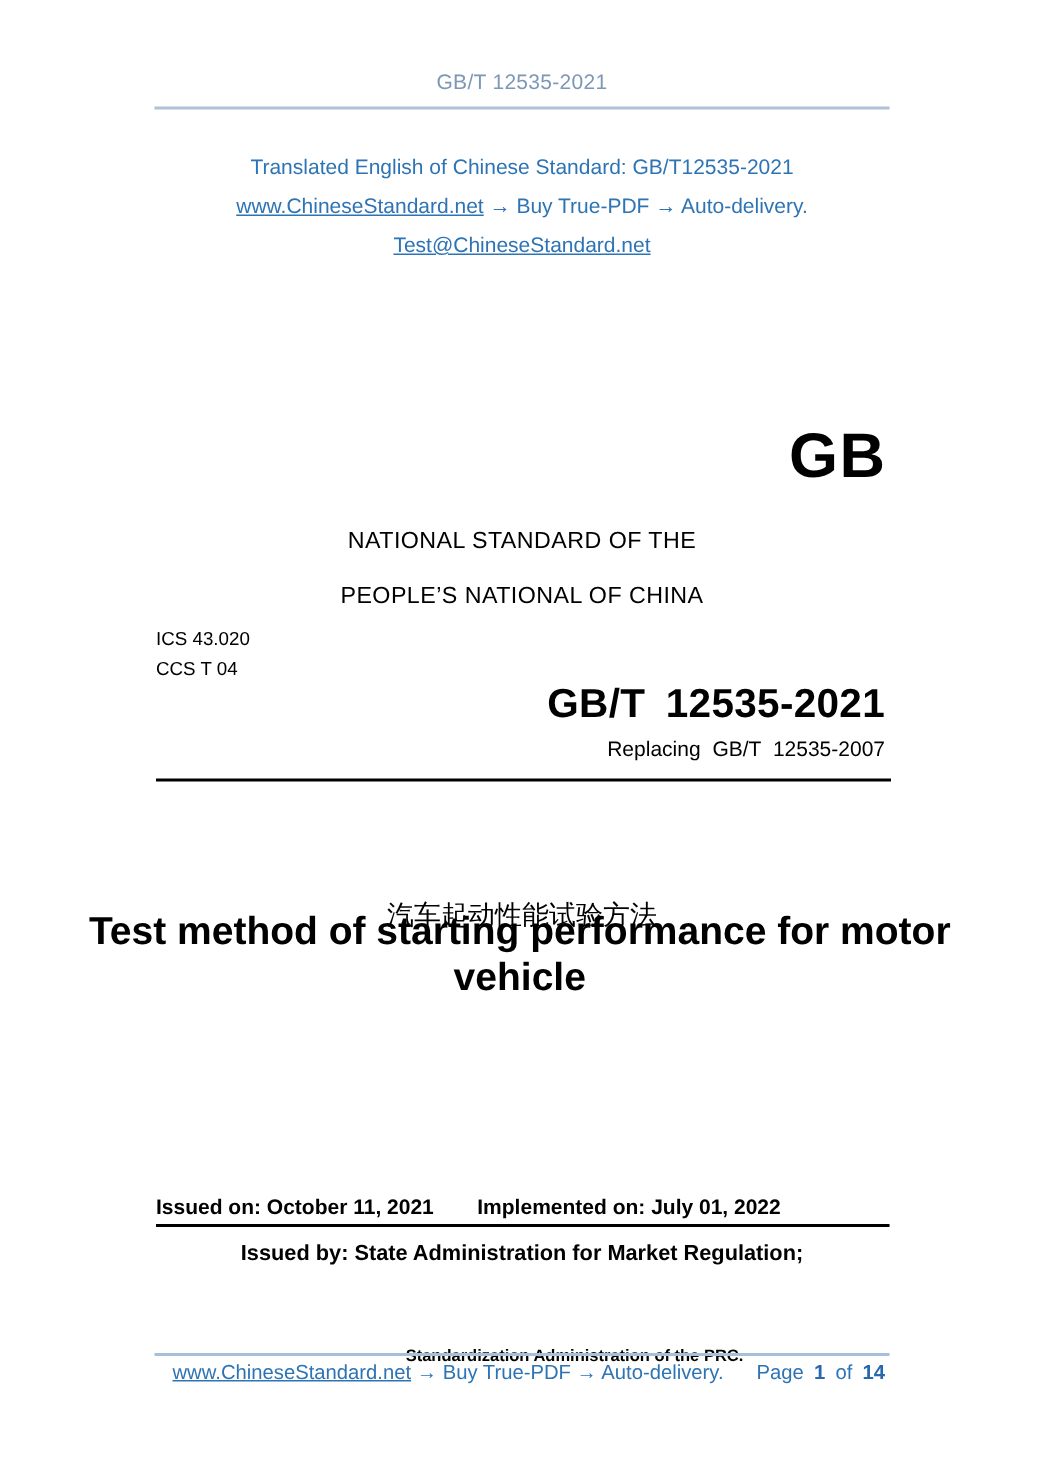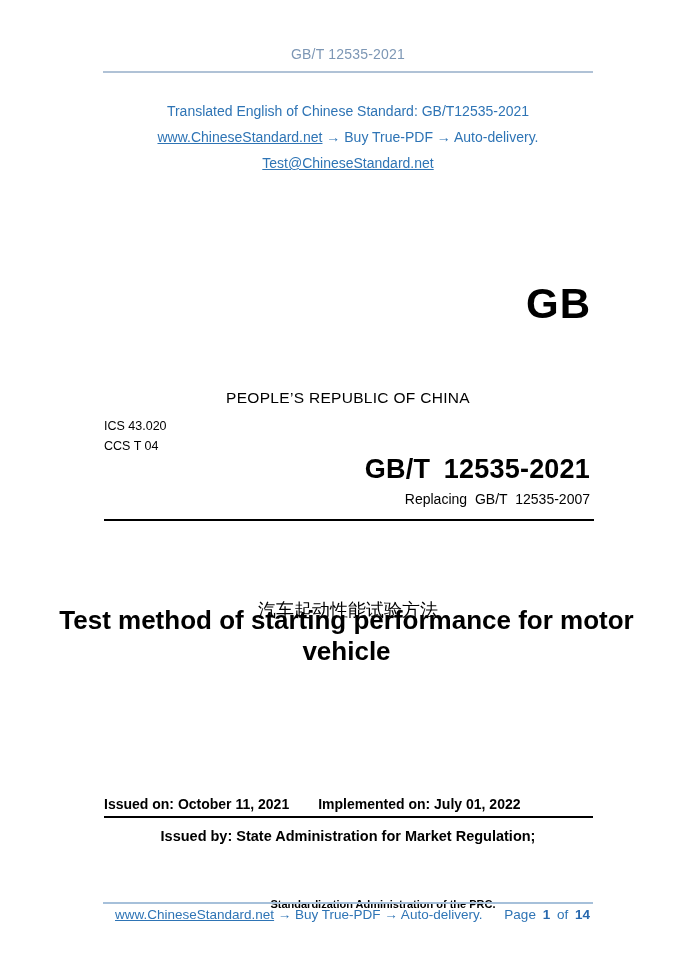--- a/index.html
+++ b/index.html
@@ -163,6 +163,7 @@
   <div class="promo promo-3"><a>Test@ChineseStandard.net</a></div>
 
   <div class="gb-mark">GB</div>
+  <div class="national national-1">NATIONAL STANDARD OF THE</div>
   <div class="national national-2">PEOPLE’S REPUBLIC OF CHINA</div>
 
   <div class="ics-block">

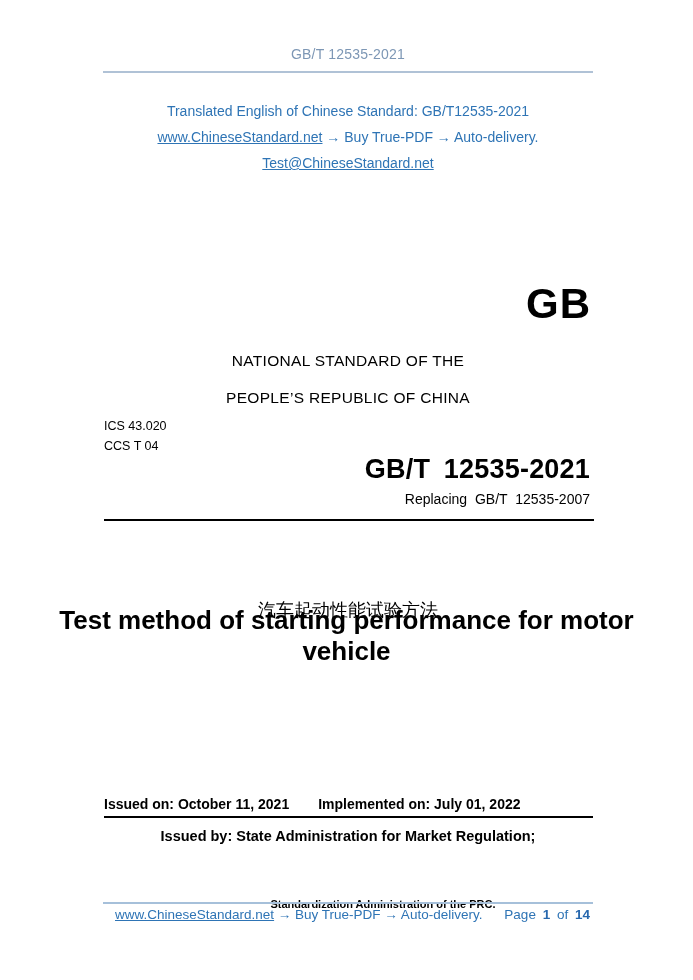--- a/index.html
+++ b/index.html
@@ -164,7 +164,7 @@
 
   <div class="gb-mark">GB</div>
   <div class="national national-1">NATIONAL STANDARD OF THE</div>
-  <div class="national national-2">PEOPLE’S REPUBLIC OF CHINA</div>
+  <div class="national national-2">PEOPLE’S NATIONAL OF CHINA</div>
 
   <div class="ics-block">
     <div>ICS 43.020</div>

